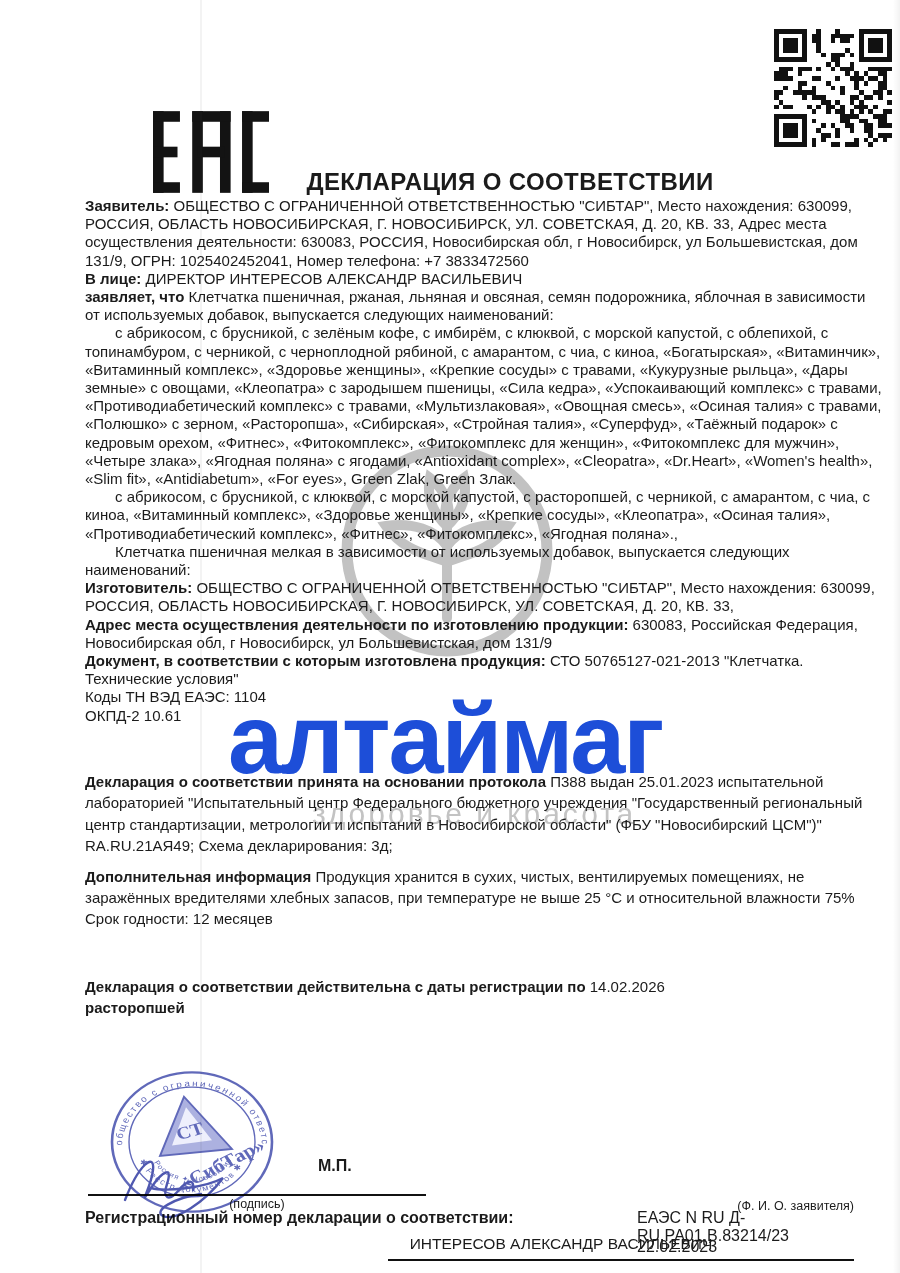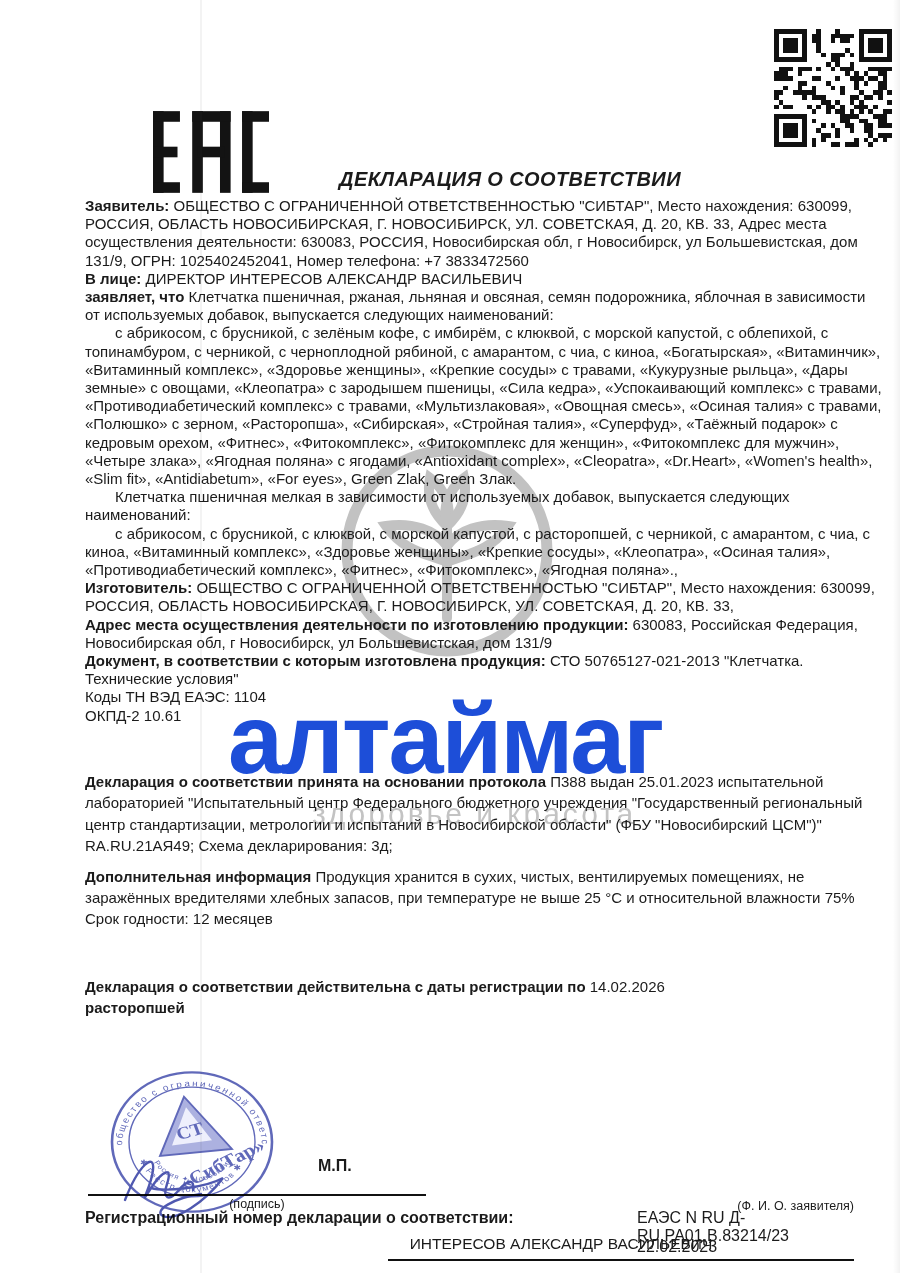--- a/index.html
+++ b/index.html
@@ -16,7 +16,7 @@
   .title-union{position:absolute;left:230px;top:132px;width:560px;text-align:center;
     font-size:17.5px;font-weight:bold;letter-spacing:.4px;z-index:2;}
   .title-doc{position:absolute;left:230px;top:168px;width:560px;text-align:center;
-    font-size:20px;font-weight:bold;letter-spacing:.4px;z-index:2;font-style:italic;}
+    font-size:24px;font-weight:bold;letter-spacing:.4px;z-index:2;}
 
   
   .col{position:absolute;left:85px;top:197px;width:799px;z-index:2;font-size:15px;line-height:18.2px;}

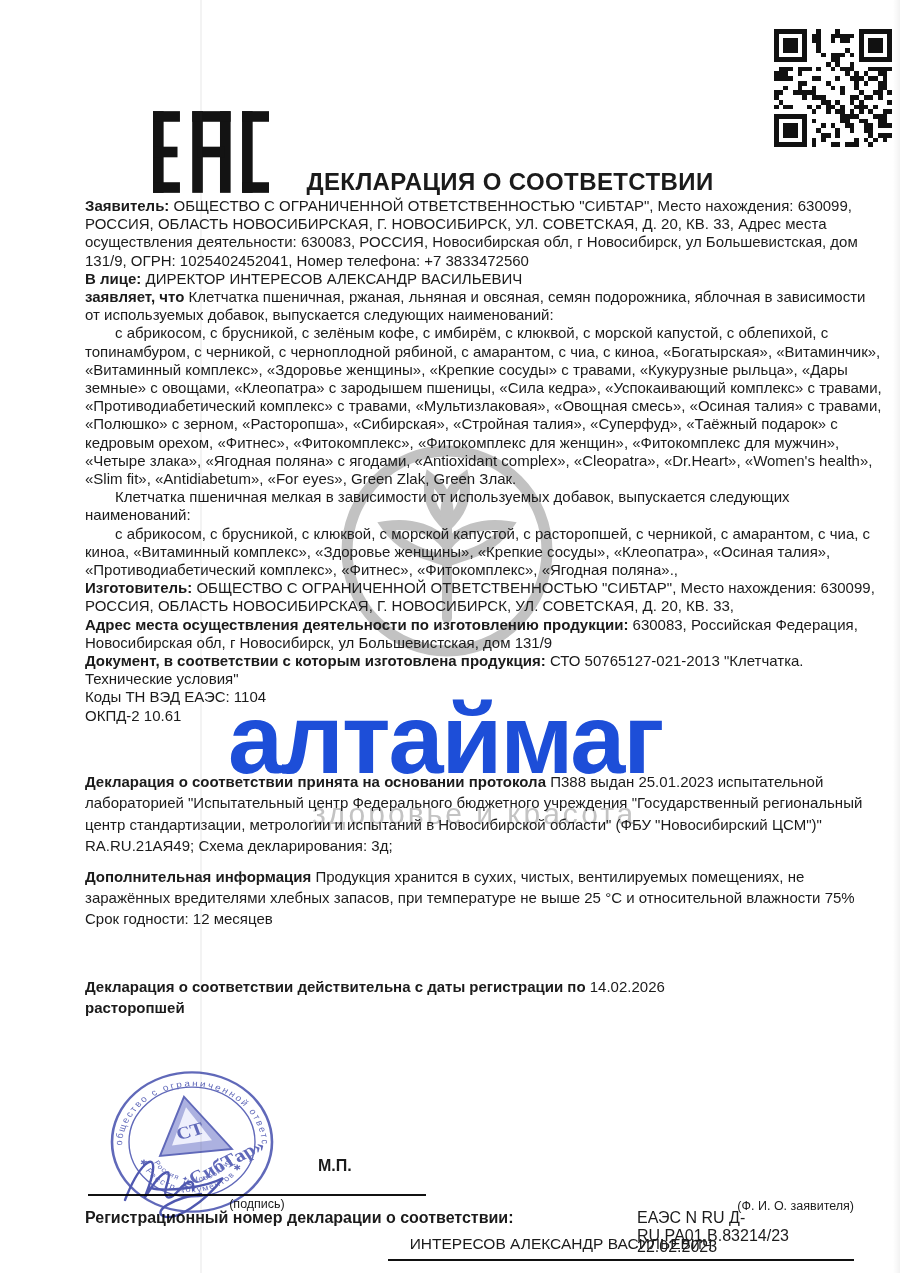--- a/index.html
+++ b/index.html
@@ -287,8 +287,8 @@
     <p><b>В лице:</b><span> ДИРЕКТОР ИНТЕРЕСОВ АЛЕКСАНДР ВАСИЛЬЕВИЧ</span></p>
     <p><b>заявляет, что</b><span>  Клетчатка пшеничная, ржаная, льняная и овсяная, семян подорожника, яблочная  в зависимости от используемых добавок, выпускается  следующих наименований:</span></p>
     <p class="indent">с абрикосом,  с брусникой, с зелёным кофе, с имбирём, с клюквой,  с морской капустой, с облепихой, с топинамбуром, с черникой, с черноплодной рябиной, с амарантом, с чиа, с киноа, «Богатырская», «Витаминчик», «Витаминный комплекс»,  «Здоровье женщины»,  «Крепкие сосуды» с травами, «Кукурузные рыльца»,  «Дары земные» с овощами, «Клеопатра» с зародышем пшеницы, «Сила кедра», «Успокаивающий комплекс» с травами,  «Противодиабетический комплекс» с травами, «Мультизлаковая», «Овощная смесь», «Осиная талия» с травами, «Полюшко» с зерном, «Расторопша», «Сибирская», «Стройная талия», «Суперфуд», «Таёжный подарок» с кедровым орехом, «Фитнес», «Фитокомплекс», «Фитокомплекс для женщин», «Фитокомплекс для мужчин», «Четыре злака», «Ягодная поляна» с ягодами, «Antioxidant complex», «Cleopatra», «Dr.Heart», «Women's health», «Slim fit», «Antidiabetum», «For eyes», Green Zlak, Green Злак.</p>
+    <p class="indent">с абрикосом,  с брусникой, с клюквой, с морской капустой, с расторопшей, с черникой, с амарантом, с чиа, с киноа, «Витаминный комплекс», «Здоровье женщины», «Крепкие сосуды», «Клеопатра», «Осиная талия», «Противодиабетический комплекс», «Фитнес», «Фитокомплекс», «Ягодная поляна».,</p>
     <p class="indent">Клетчатка пшеничная мелкая в зависимости от используемых добавок, выпускается  следующих наименований:</p>
-    <p class="indent">с абрикосом,  с брусникой, с клюквой, с морской капустой, с расторопшей, с черникой, с амарантом, с чиа, с киноа, «Витаминный комплекс», «Здоровье женщины», «Крепкие сосуды», «Клеопатра», «Осиная талия», «Противодиабетический комплекс», «Фитнес», «Фитокомплекс», «Ягодная поляна».,</p>
     <p><b>Изготовитель:</b><span> ОБЩЕСТВО С ОГРАНИЧЕННОЙ ОТВЕТСТВЕННОСТЬЮ "СИБТАР", Место нахождения: 630099, РОССИЯ, ОБЛАСТЬ НОВОСИБИРСКАЯ, Г. НОВОСИБИРСК, УЛ. СОВЕТСКАЯ, Д. 20, КВ. 33,</span></p>
     <p><b>Адрес места осуществления деятельности по изготовлению продукции:</b><span> 630083, Российская Федерация, Новосибирская обл, г Новосибирск, ул Большевистская, дом 131/9</span></p>
     <p><b>Документ, в соответствии с которым изготовлена продукция:</b><span> СТО 50765127-021-2013 "Клетчатка. Технические условия"</span></p>

